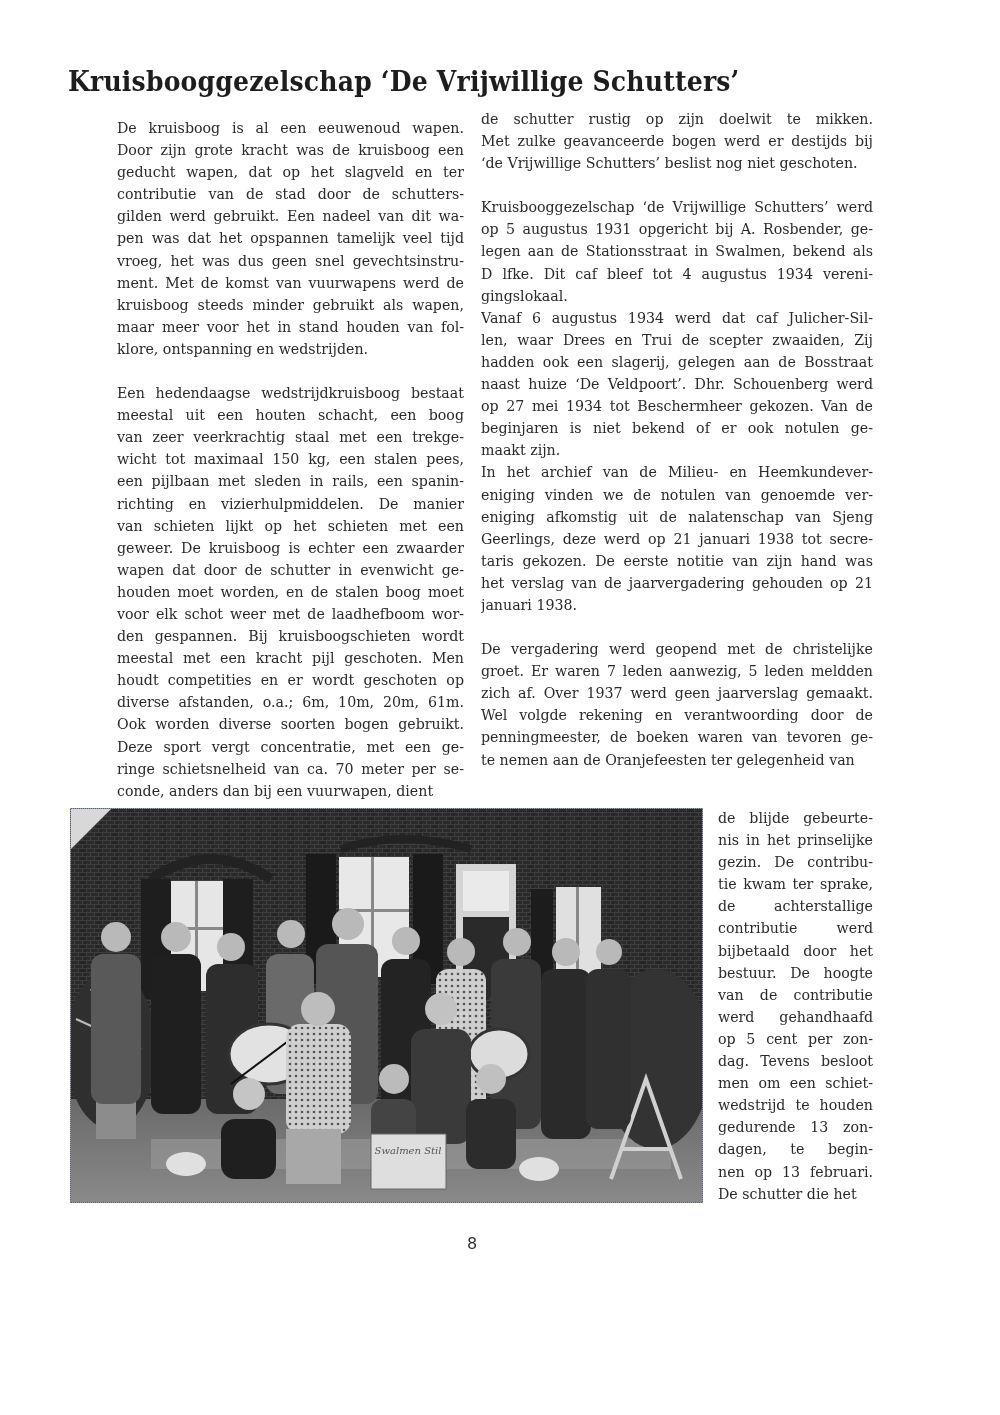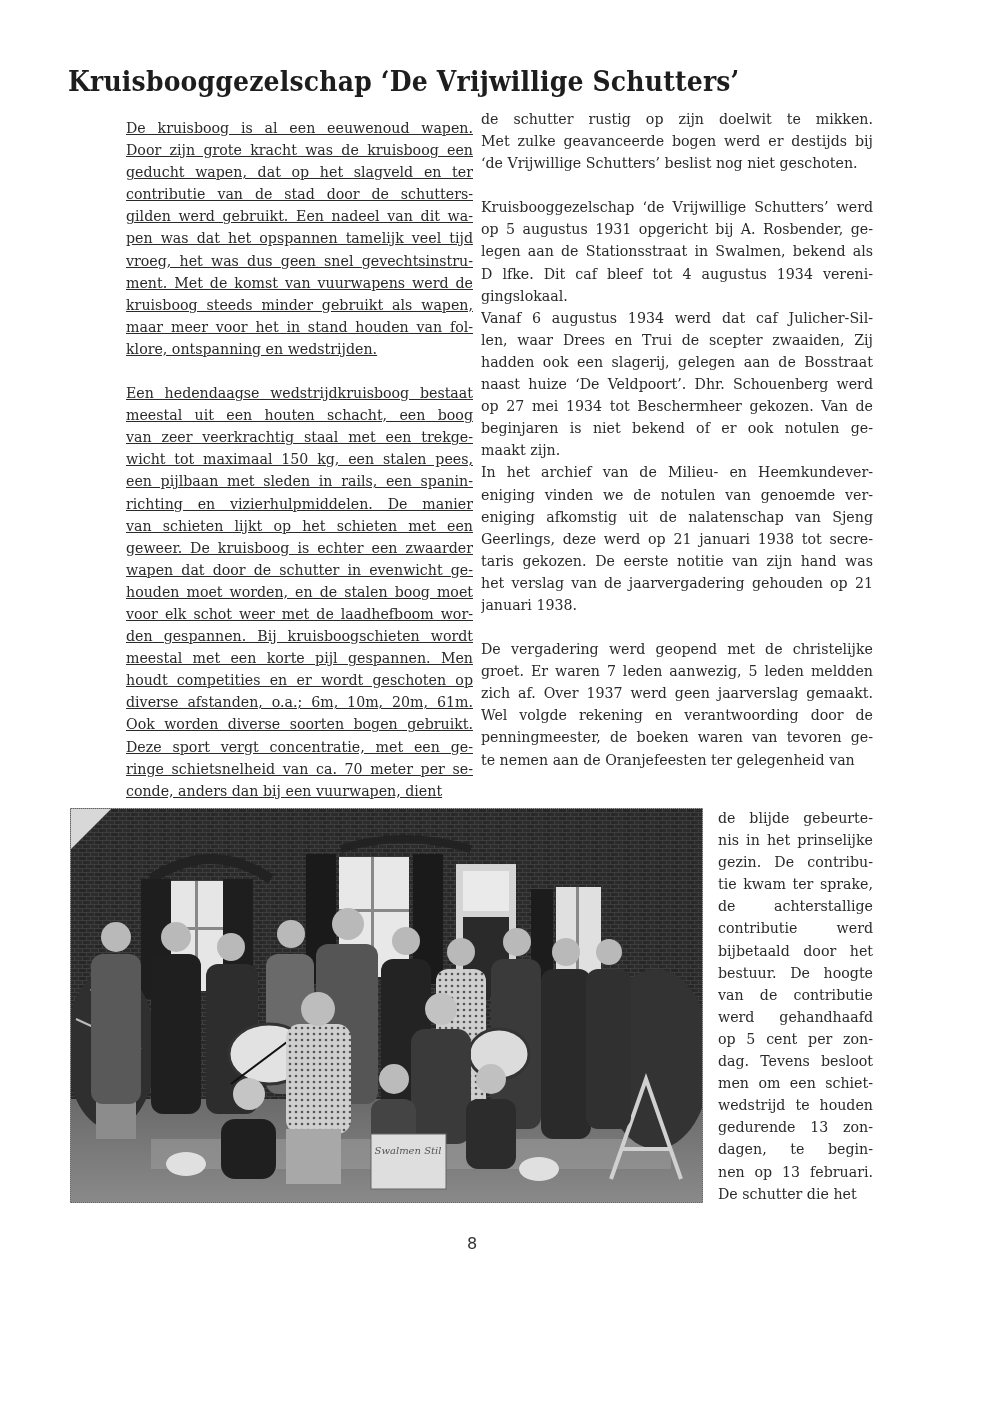--- a/index.html
+++ b/index.html
@@ -20,7 +20,7 @@
   .col .line { display: block; text-align: justify; text-align-last: justify; white-space: nowrap; overflow: hidden; }
   .col .line.last { text-align-last: left; }
   .gap { height: 22px; }
-  #col-left { left: 126px; top: 117px; width: 347px; text-decoration: underline; }
+  #col-left { left: 117px; top: 117px; width: 347px; }
   #col-right { left: 481px; top: 108px; width: 392px; }
   #col-wrap { left: 718px; top: 807px; width: 155px; }
   .photo {

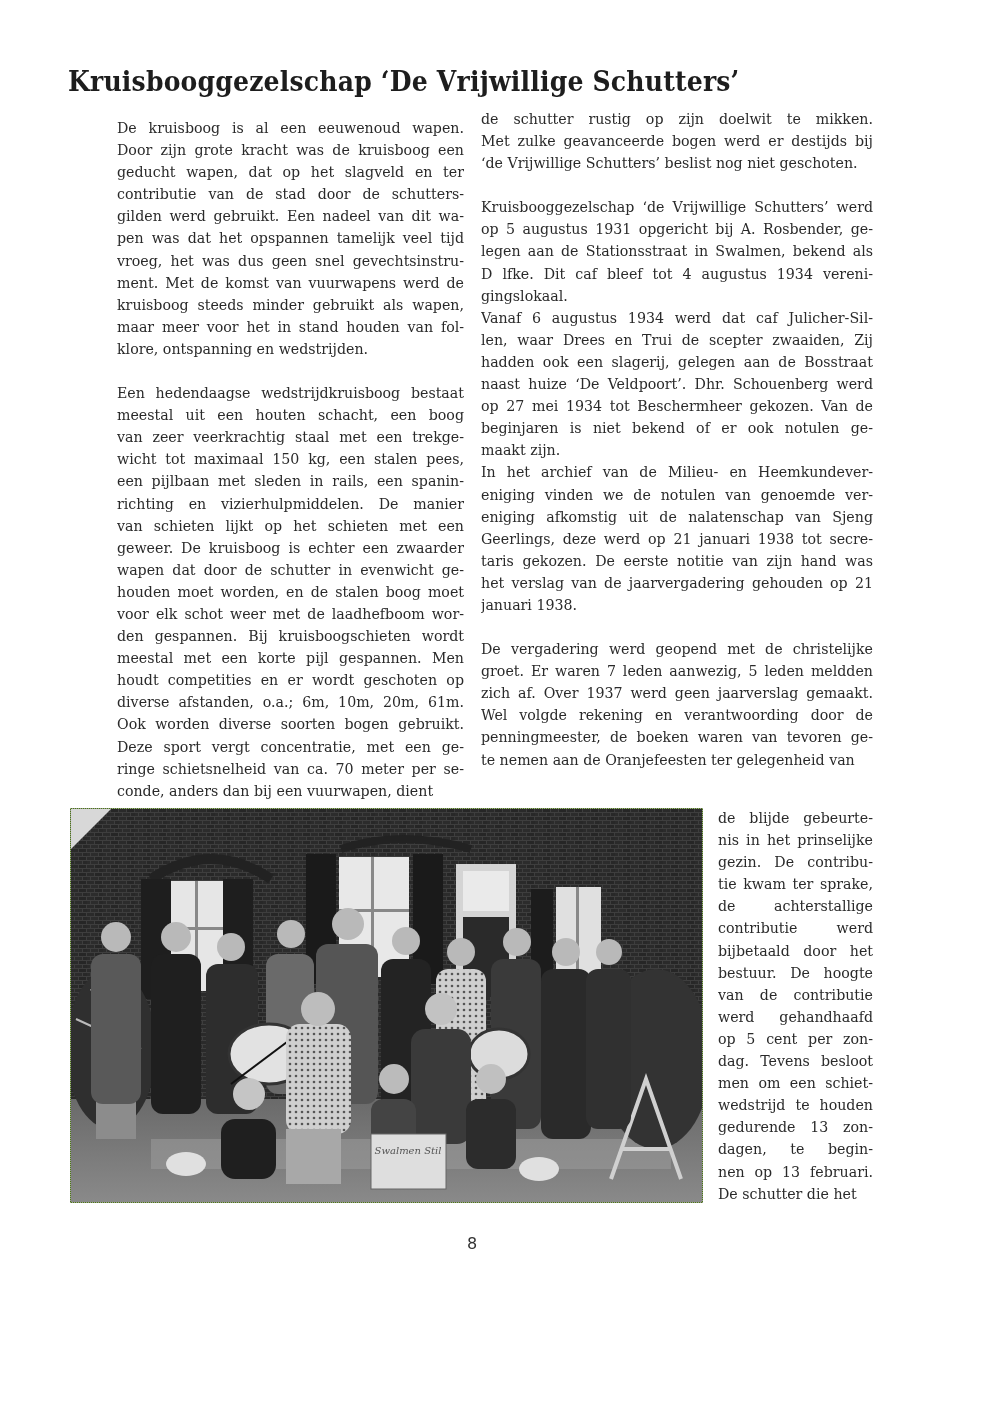--- a/index.html
+++ b/index.html
@@ -69,7 +69,7 @@
         <span class="line">houden moet worden, en de stalen boog moet</span>
         <span class="line">voor elk schot weer met de laadhefboom wor-</span>
         <span class="line">den gespannen. Bij kruisboogschieten wordt</span>
-        <span class="line">meestal met een korte pijl gespannen. Men</span>
+        <span class="line">meestal met een kracht pijl geschoten. Men</span>
         <span class="line">houdt competities en er wordt geschoten op</span>
         <span class="line">diverse afstanden, o.a.; 6m, 10m, 20m, 61m.</span>
         <span class="line">Ook worden diverse soorten bogen gebruikt.</span>

